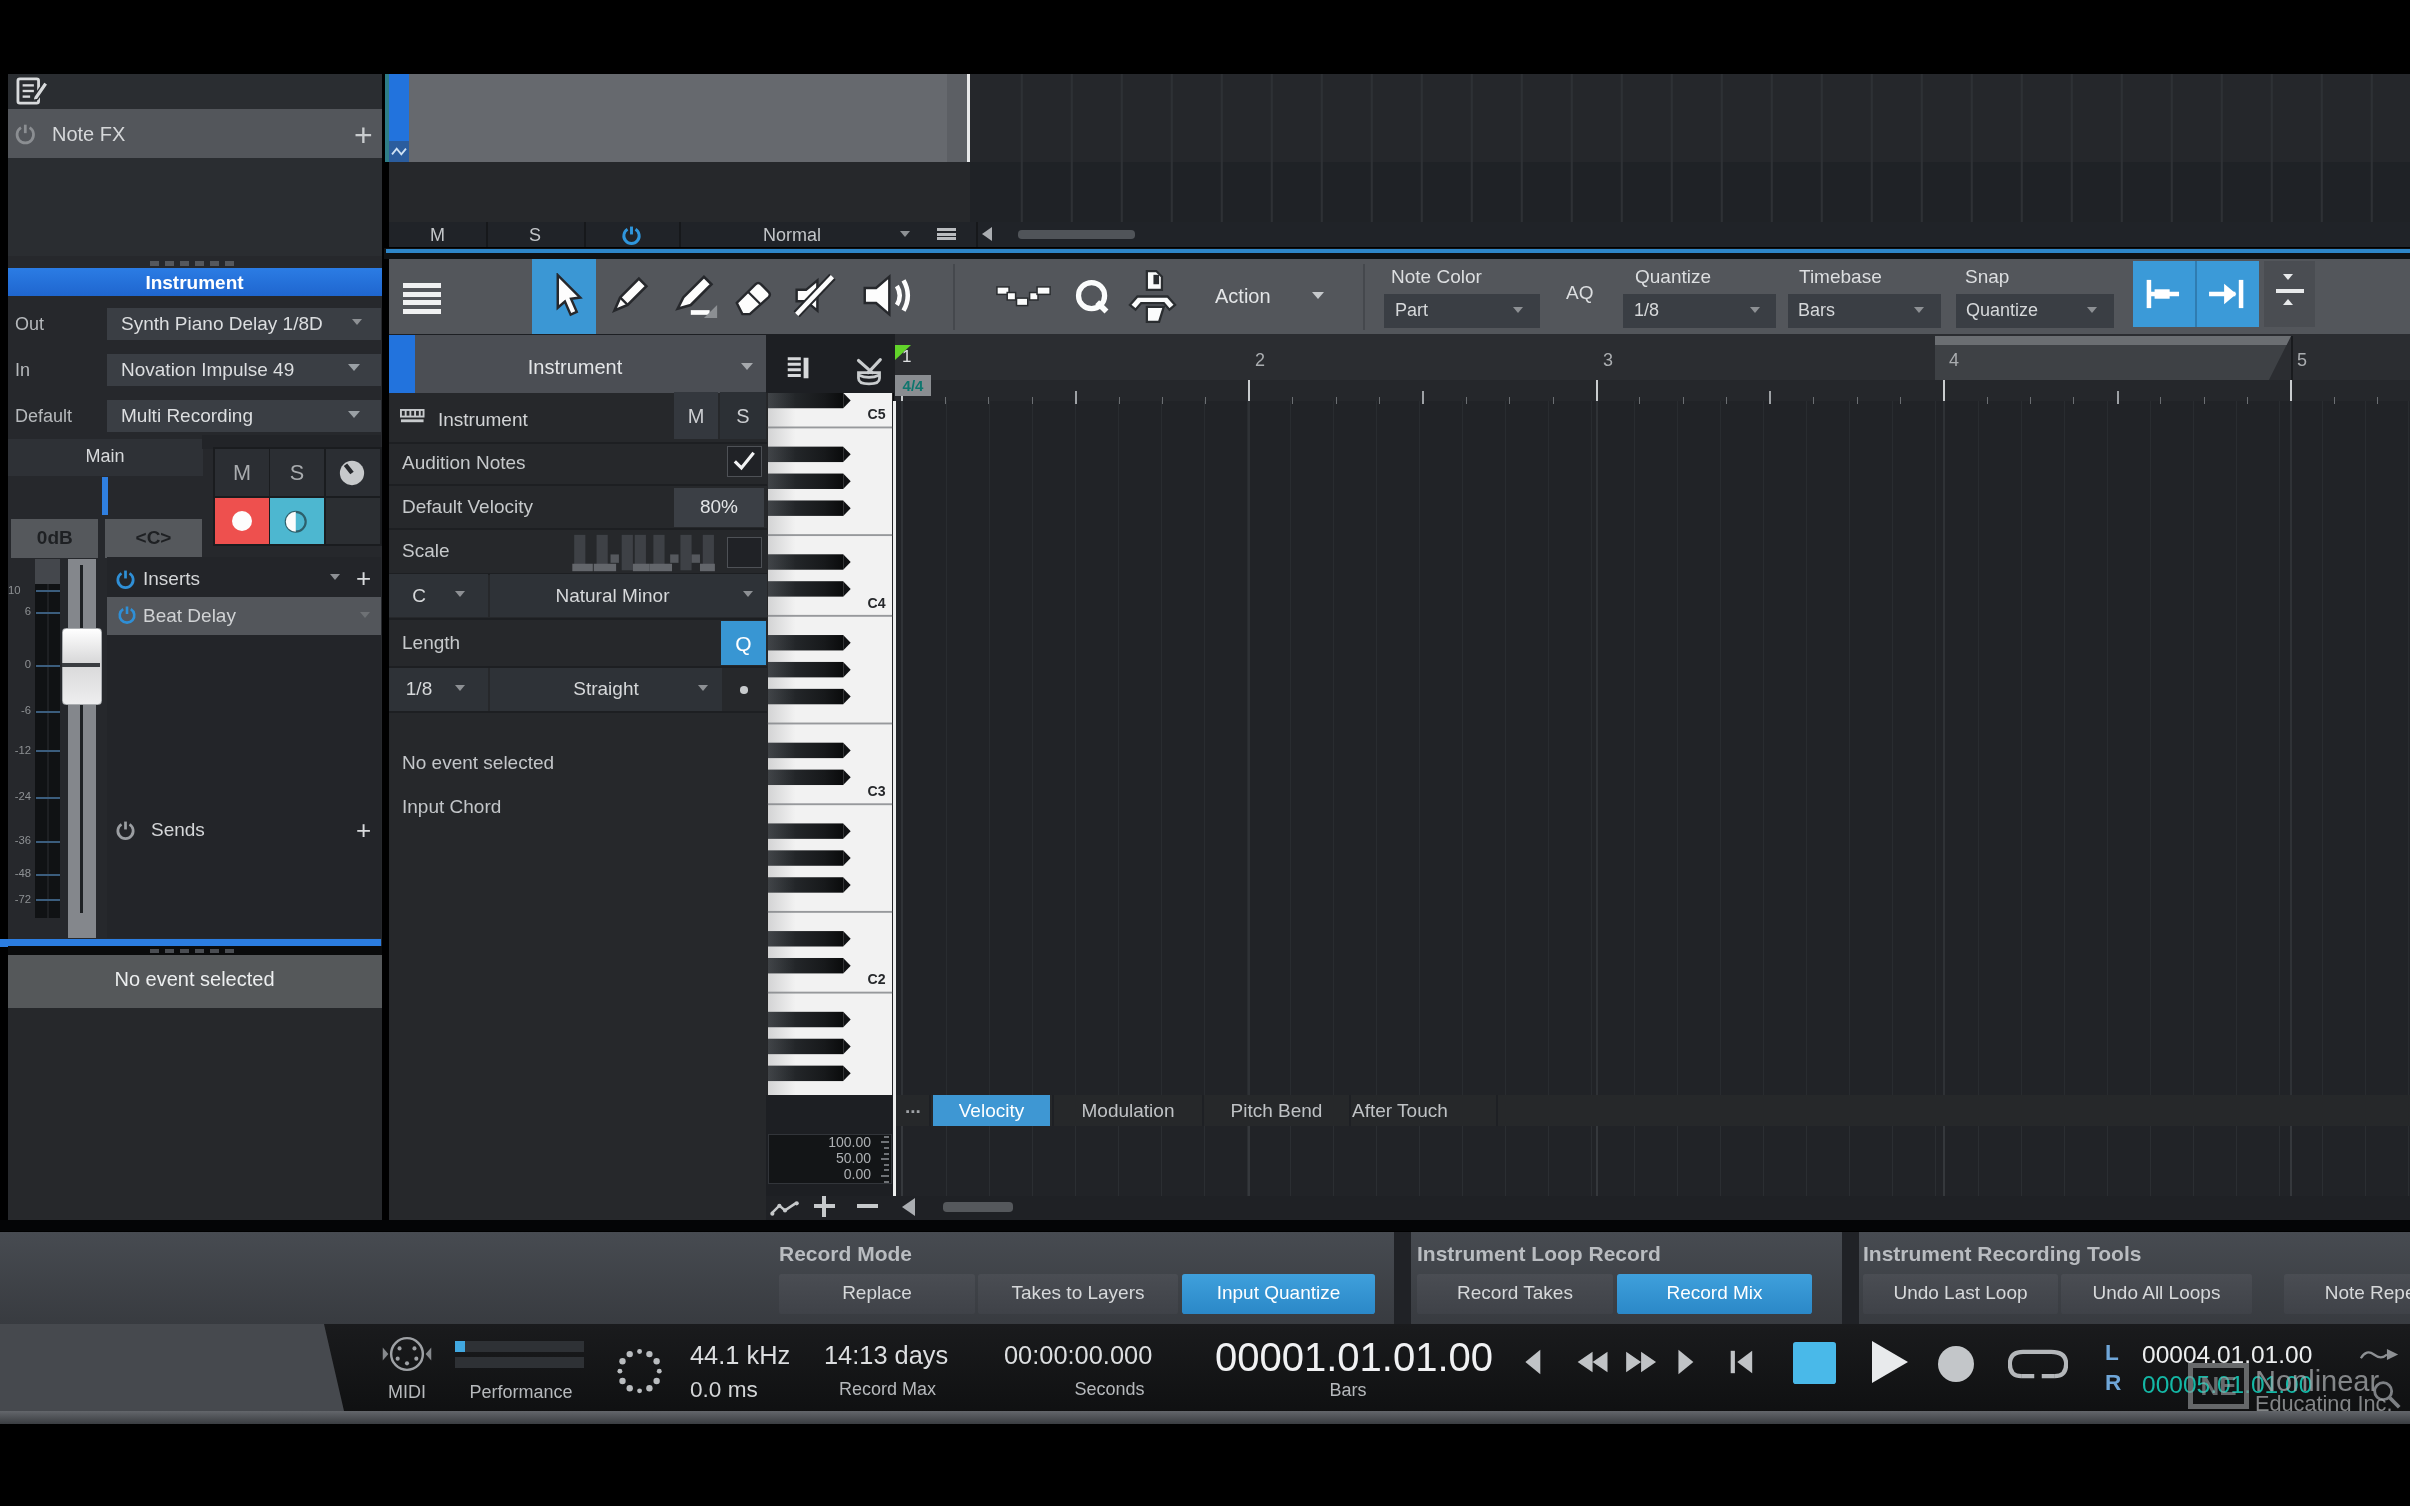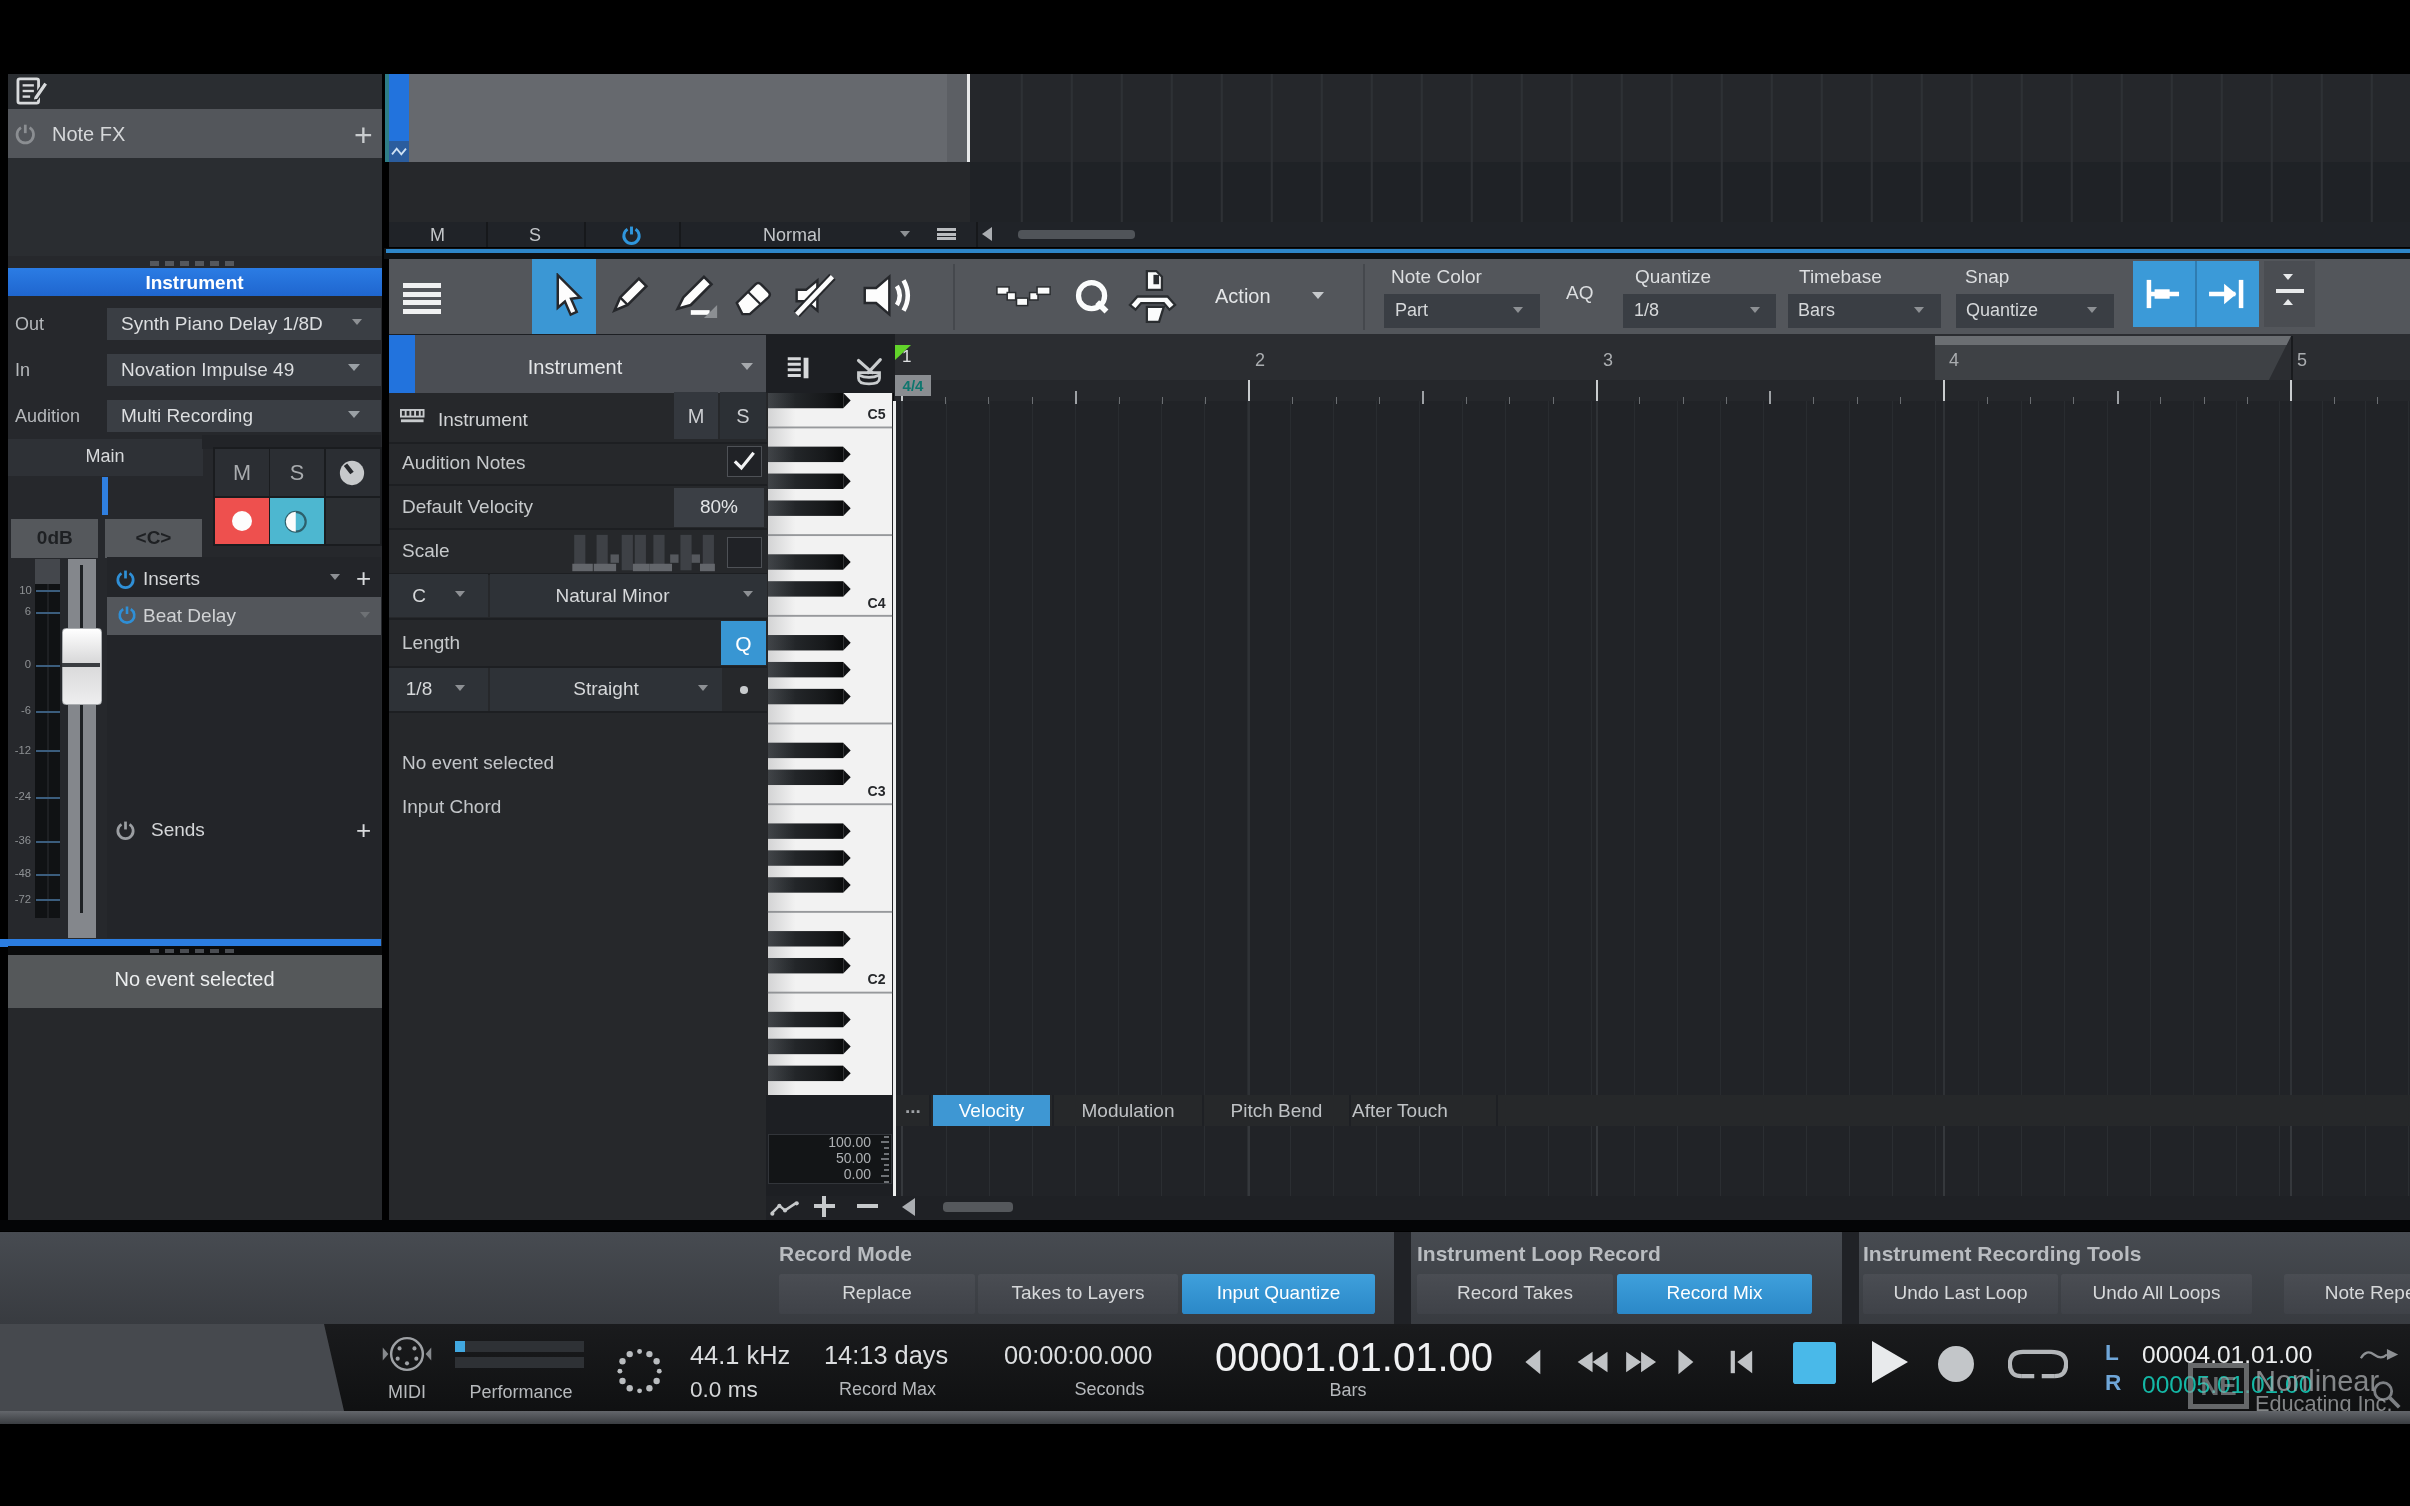--- a/index.html
+++ b/index.html
@@ -38,7 +38,7 @@
 <div class="a" style="left:7.5px;top:297px;width:374px;height:138px;background:#26282c;"></div>
 <div class="tx" style="left:15px;top:314px;font-size:18px;color:#b6b9bc;">Out</div>
 <div class="tx" style="left:15px;top:360px;font-size:18px;color:#b6b9bc;">In</div>
-<div class="tx" style="left:15px;top:406px;font-size:18px;color:#b6b9bc;">Audition</div>
+<div class="tx" style="left:15px;top:406px;font-size:18px;color:#b6b9bc;">Default</div>
 <div class="dd" style="left:107px;top:308px;width:274px;height:32px;"></div>
 <div class="tx" style="left:121px;top:313px;font-size:19px;color:#dcdee0;">Synth Piano Delay 1/8D</div>
 <div class="trs" style="left:352px;top:319px;"></div>

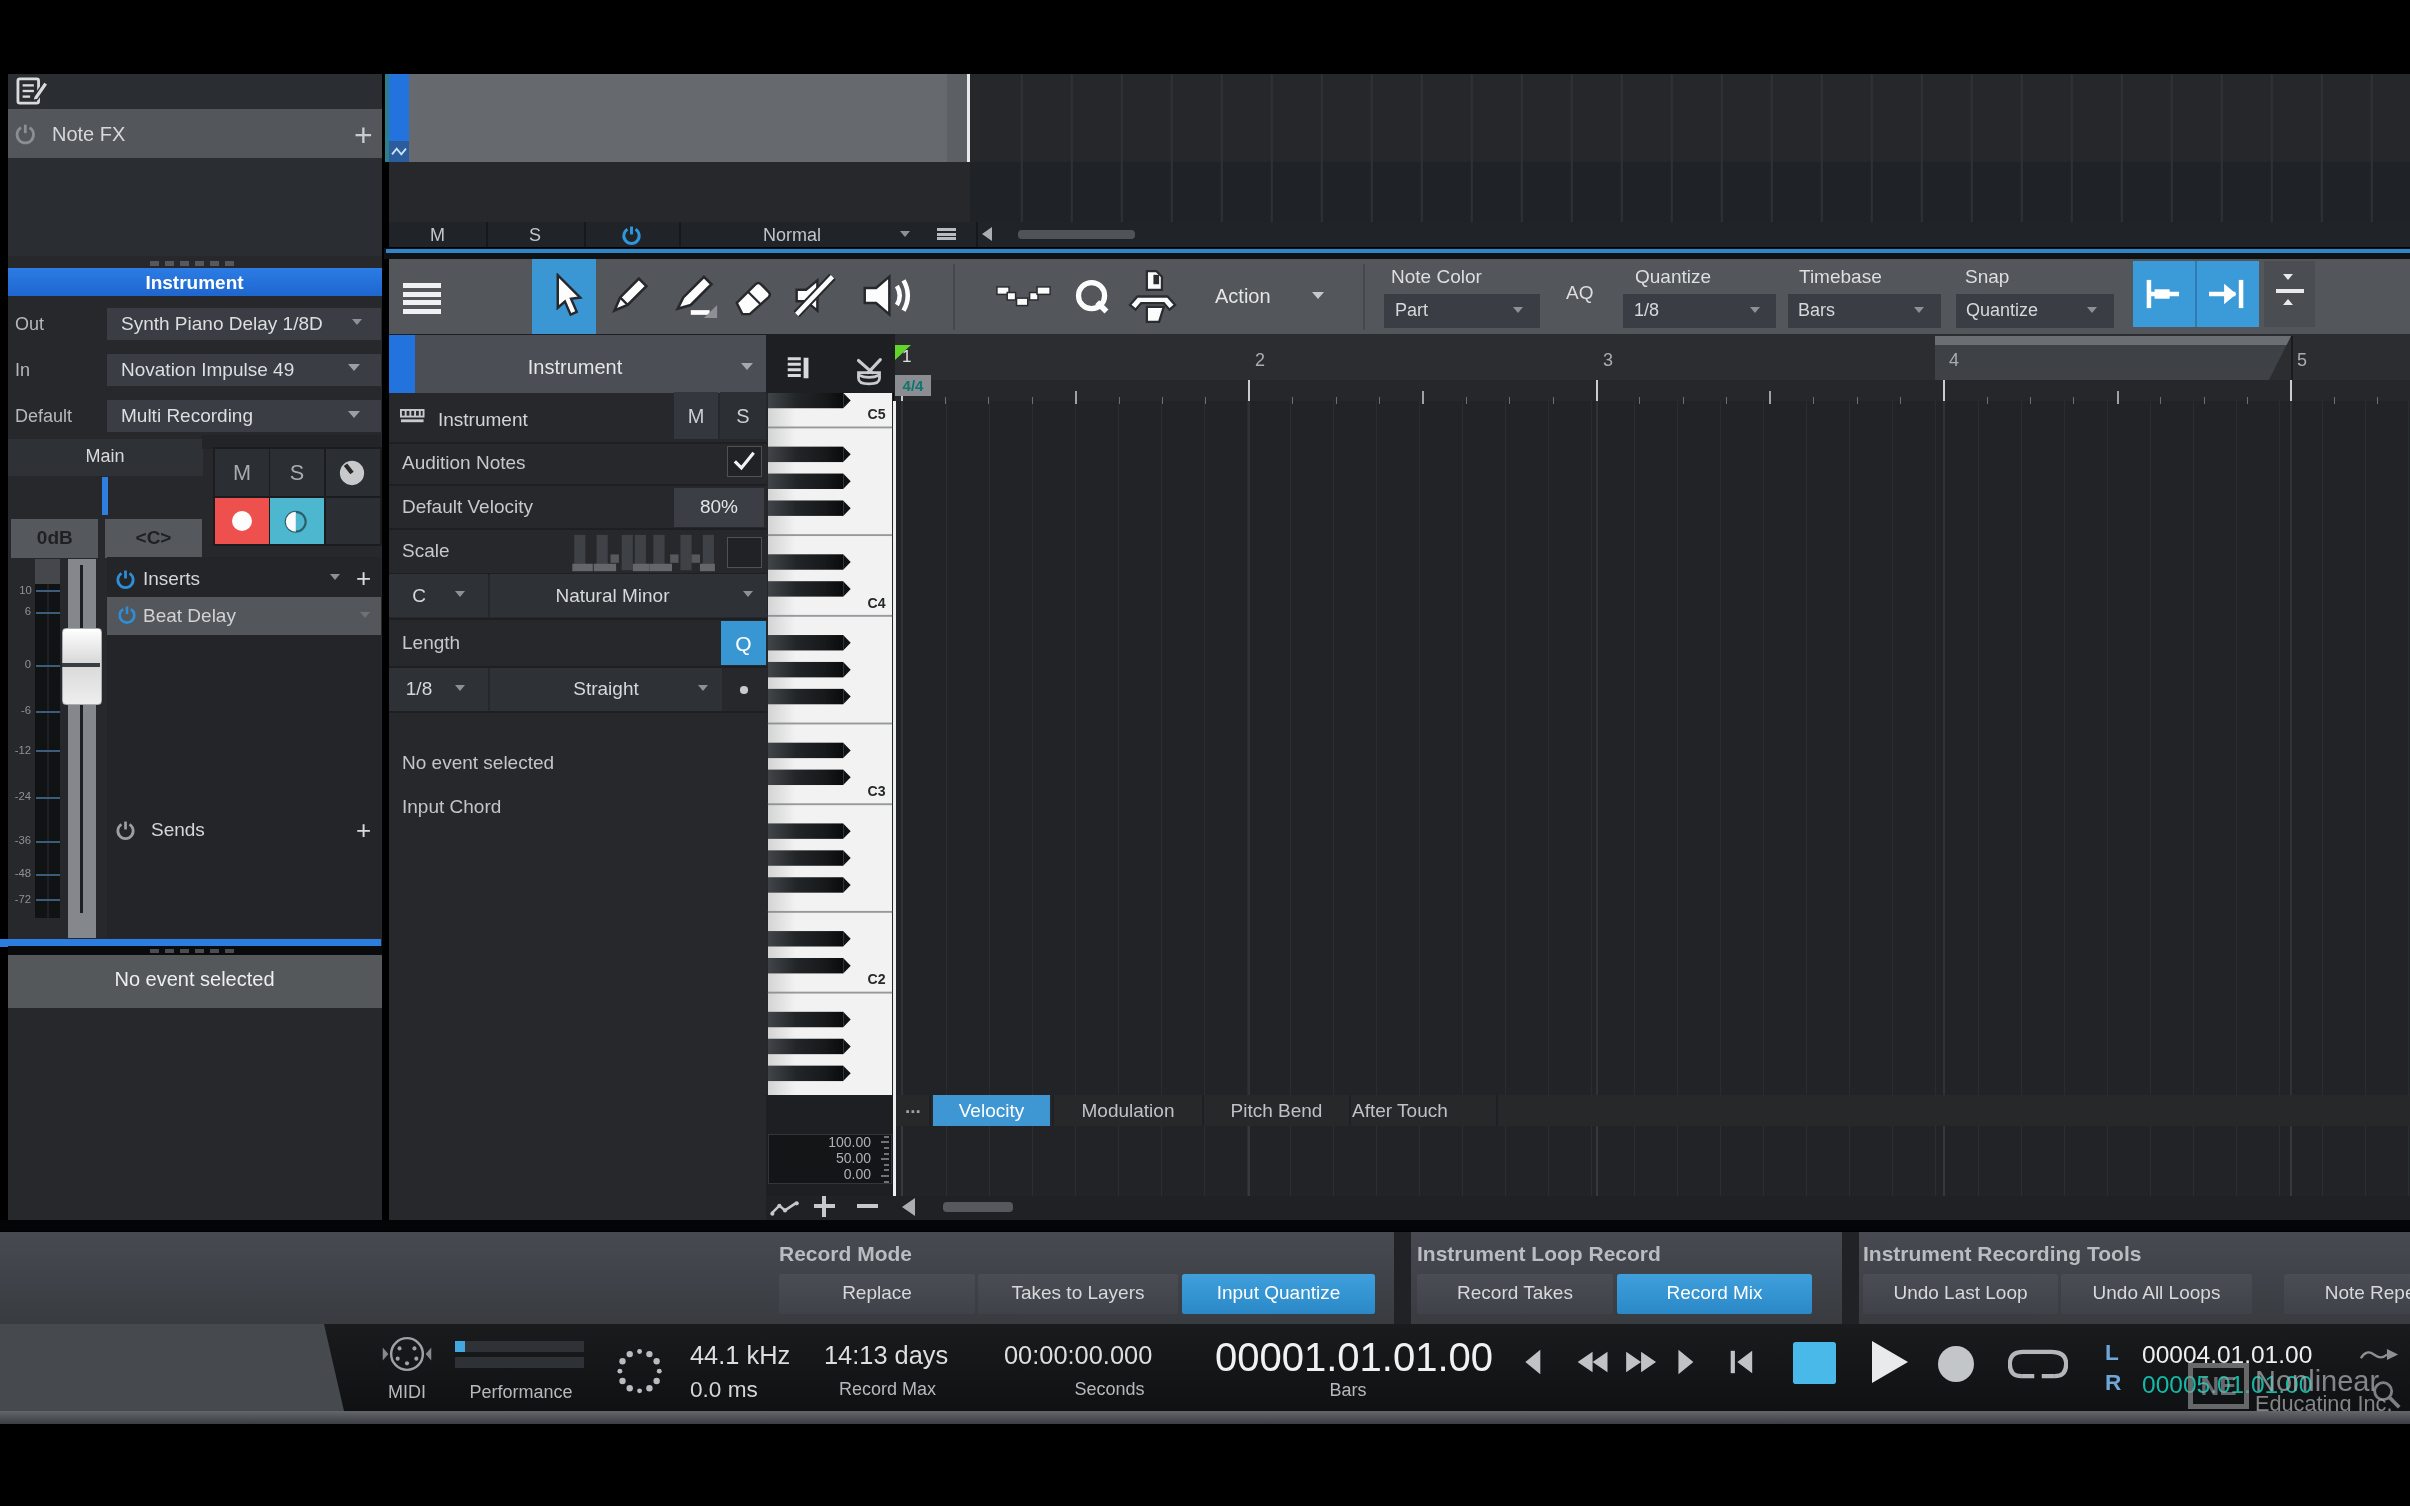--- a/index.html
+++ b/index.html
@@ -88,7 +88,7 @@
 <div class="a" style="left:80px;top:565px;width:2.8px;height:348px;background:#1e2124;"></div>
 <div class="a" style="left:62px;top:628px;width:38px;height:75px;background:linear-gradient(#ffffff,#d8d8d9 45%,#eeeeef);border-radius:3.8px;border:0.9px solid #aaadb0;"></div>
 <div class="a" style="left:62px;top:663px;width:38px;height:3.8px;background:#3a3d41;"></div>
-<div class="tx" style="left:0px;top:584px;width:51px;text-align:center;font-size:11.3px;color:#8e9194;">10</div>
+<div class="tx" style="left:0px;top:584px;width:51px;text-align:left;font-size:11.3px;color:#8e9194;padding-left:8px;">10</div>
 <div class="a" style="left:36px;top:590px;width:23.5px;height:1.9px;background:#3b5d7d;"></div>
 <div class="tx" style="left:0px;top:605px;width:31px;text-align:right;font-size:11.3px;color:#8e9194;">6</div>
 <div class="a" style="left:36px;top:612px;width:23.5px;height:1.9px;background:#3b5d7d;"></div>

